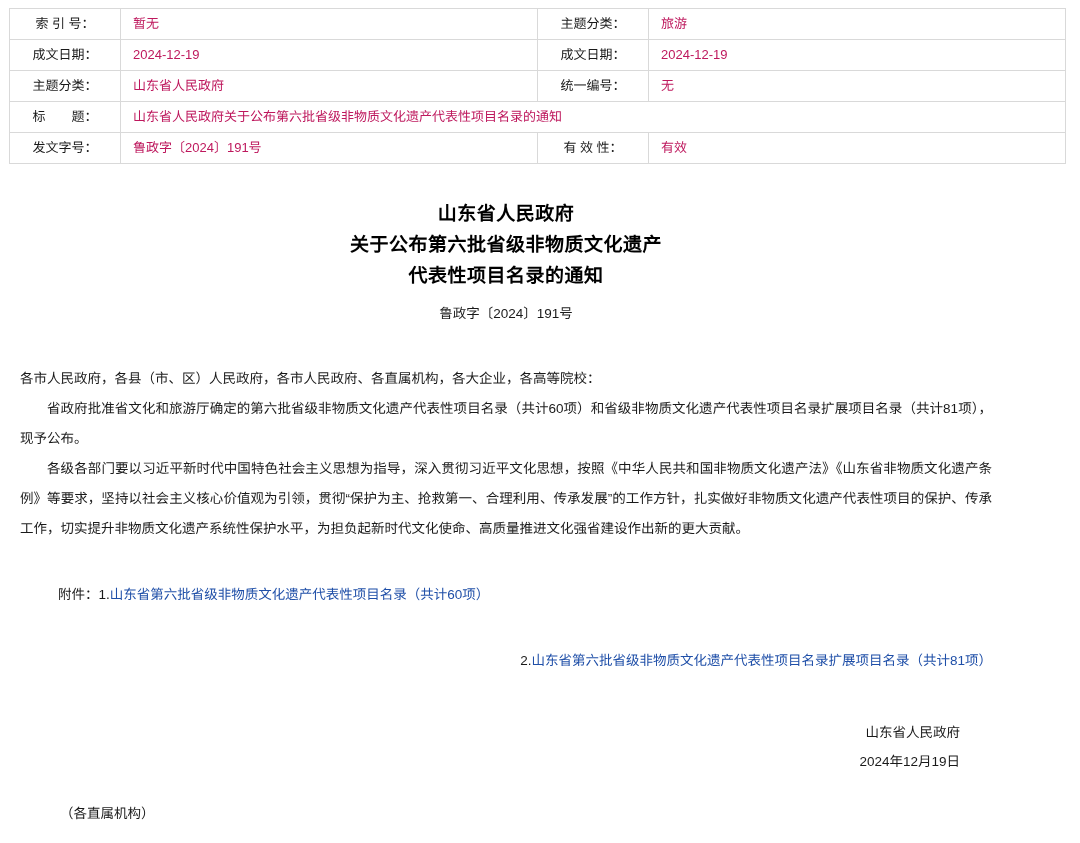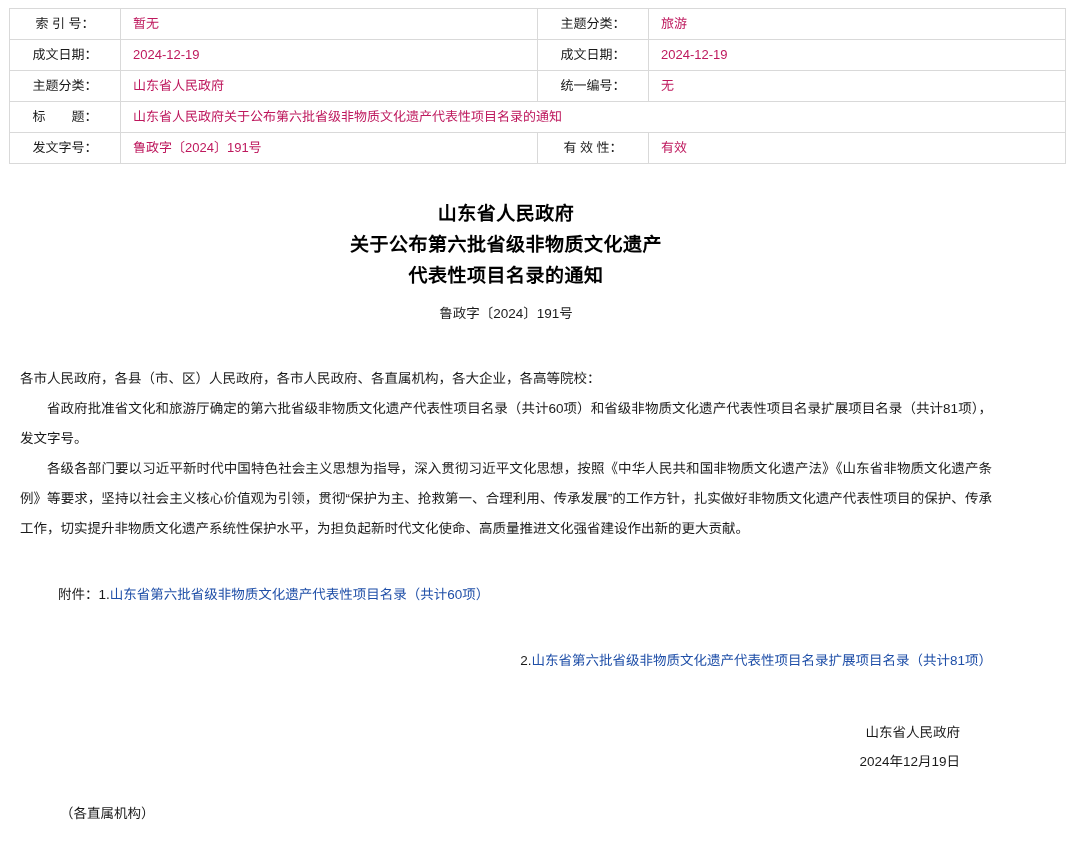--- a/index.html
+++ b/index.html
@@ -178,7 +178,7 @@
 
     <div class="salutation">各市人民政府，各县（市、区）人民政府，各市人民政府、各直属机构，各大企业，各高等院校：</div>
 
-    <p class="para">省政府批准省文化和旅游厅确定的第六批省级非物质文化遗产代表性项目名录（共计60项）和省级非物质文化遗产代表性项目名录扩展项目名录（共计81项），发文字号。</p>
+    <p class="para">省政府批准省文化和旅游厅确定的第六批省级非物质文化遗产代表性项目名录（共计60项）和省级非物质文化遗产代表性项目名录扩展项目名录（共计81项），现予公布。</p>
     <p class="para">各级各部门要以习近平新时代中国特色社会主义思想为指导，深入贯彻习近平文化思想，按照《中华人民共和国非物质文化遗产法》《山东省非物质文化遗产条例》等要求，坚持以社会主义核心价值观为引领，贯彻“保护为主、抢救第一、合理利用、传承发展”的工作方针，扎实做好非物质文化遗产代表性项目的保护、传承工作，切实提升非物质文化遗产系统性保护水平，为担负起新时代文化使命、高质量推进文化强省建设作出新的更大贡献。</p>
 
     <div class="attach-block">

